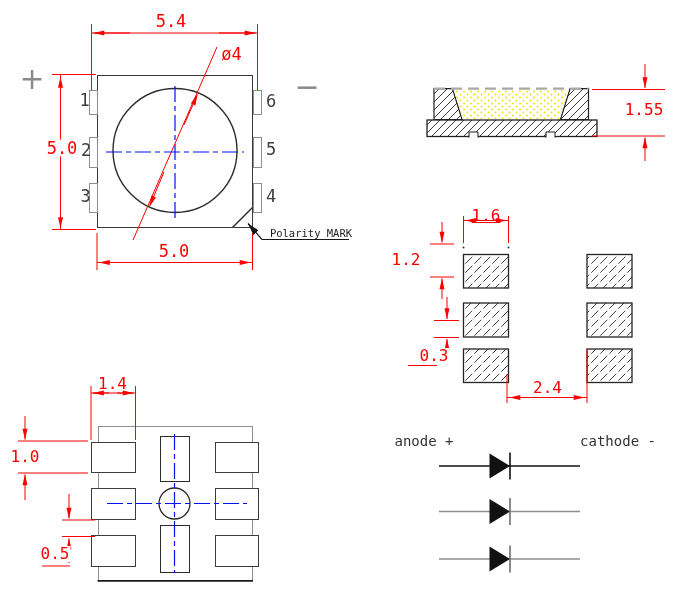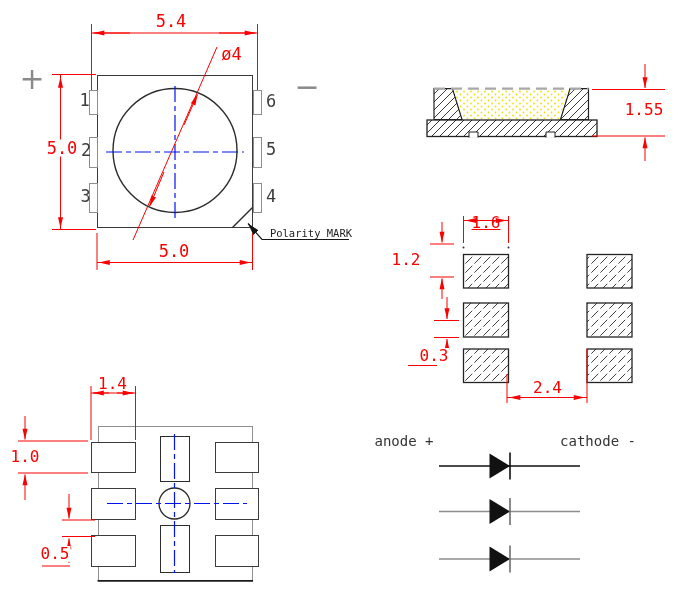--- a/index.html
+++ b/index.html
@@ -206,7 +206,7 @@
 
   <span class="t red dim2 wbg" style="left:644px;top:110px;text-align:right;">1.55</span>
 
-  <span class="t red dim2" style="left:486px;top:223px;text-decoration:underline;">1.6</span>
+  <span class="t red dim2" style="left:486px;top:216px;text-decoration:underline;">1.6</span>
   <span class="t red dim2 wbg" style="left:406px;top:260px;text-align:center;">1.2</span>
   <span class="t red dim2 wbg" style="left:434px;top:355.5px;">0.3</span>
   <span class="t red dim2" style="left:547.5px;top:388px;">2.4</span>

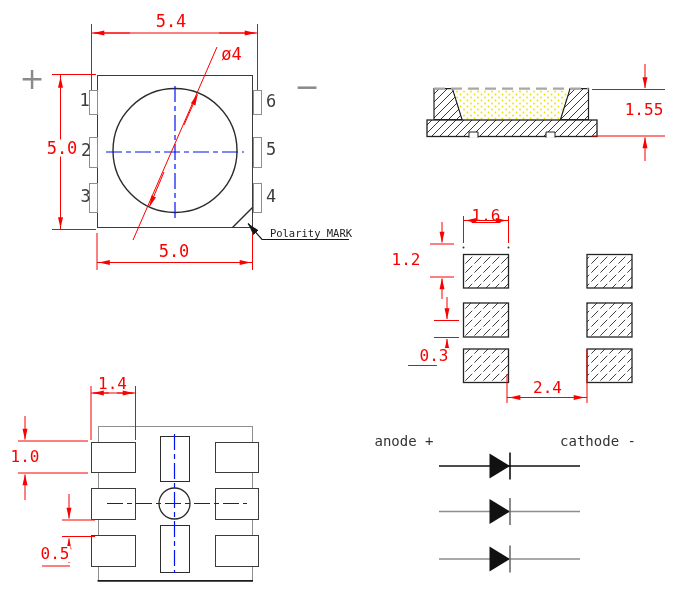--- a/index.html
+++ b/index.html
@@ -20,7 +20,7 @@
   .pinlab{font-size:17px;color:#3d3d3d;}
   .pol{font-size:10.5px;color:#1d1d1d;letter-spacing:0;}
   .sign{font-size:30px;color:#8a8a8a;font-family:"DejaVu Sans",sans-serif;}
-  .schlab{font-size:14px;color:#333;}
+  .schlab{font-size:14px;color:#333;margin-left:20px;}
 </style>
 </head>
 <body>

